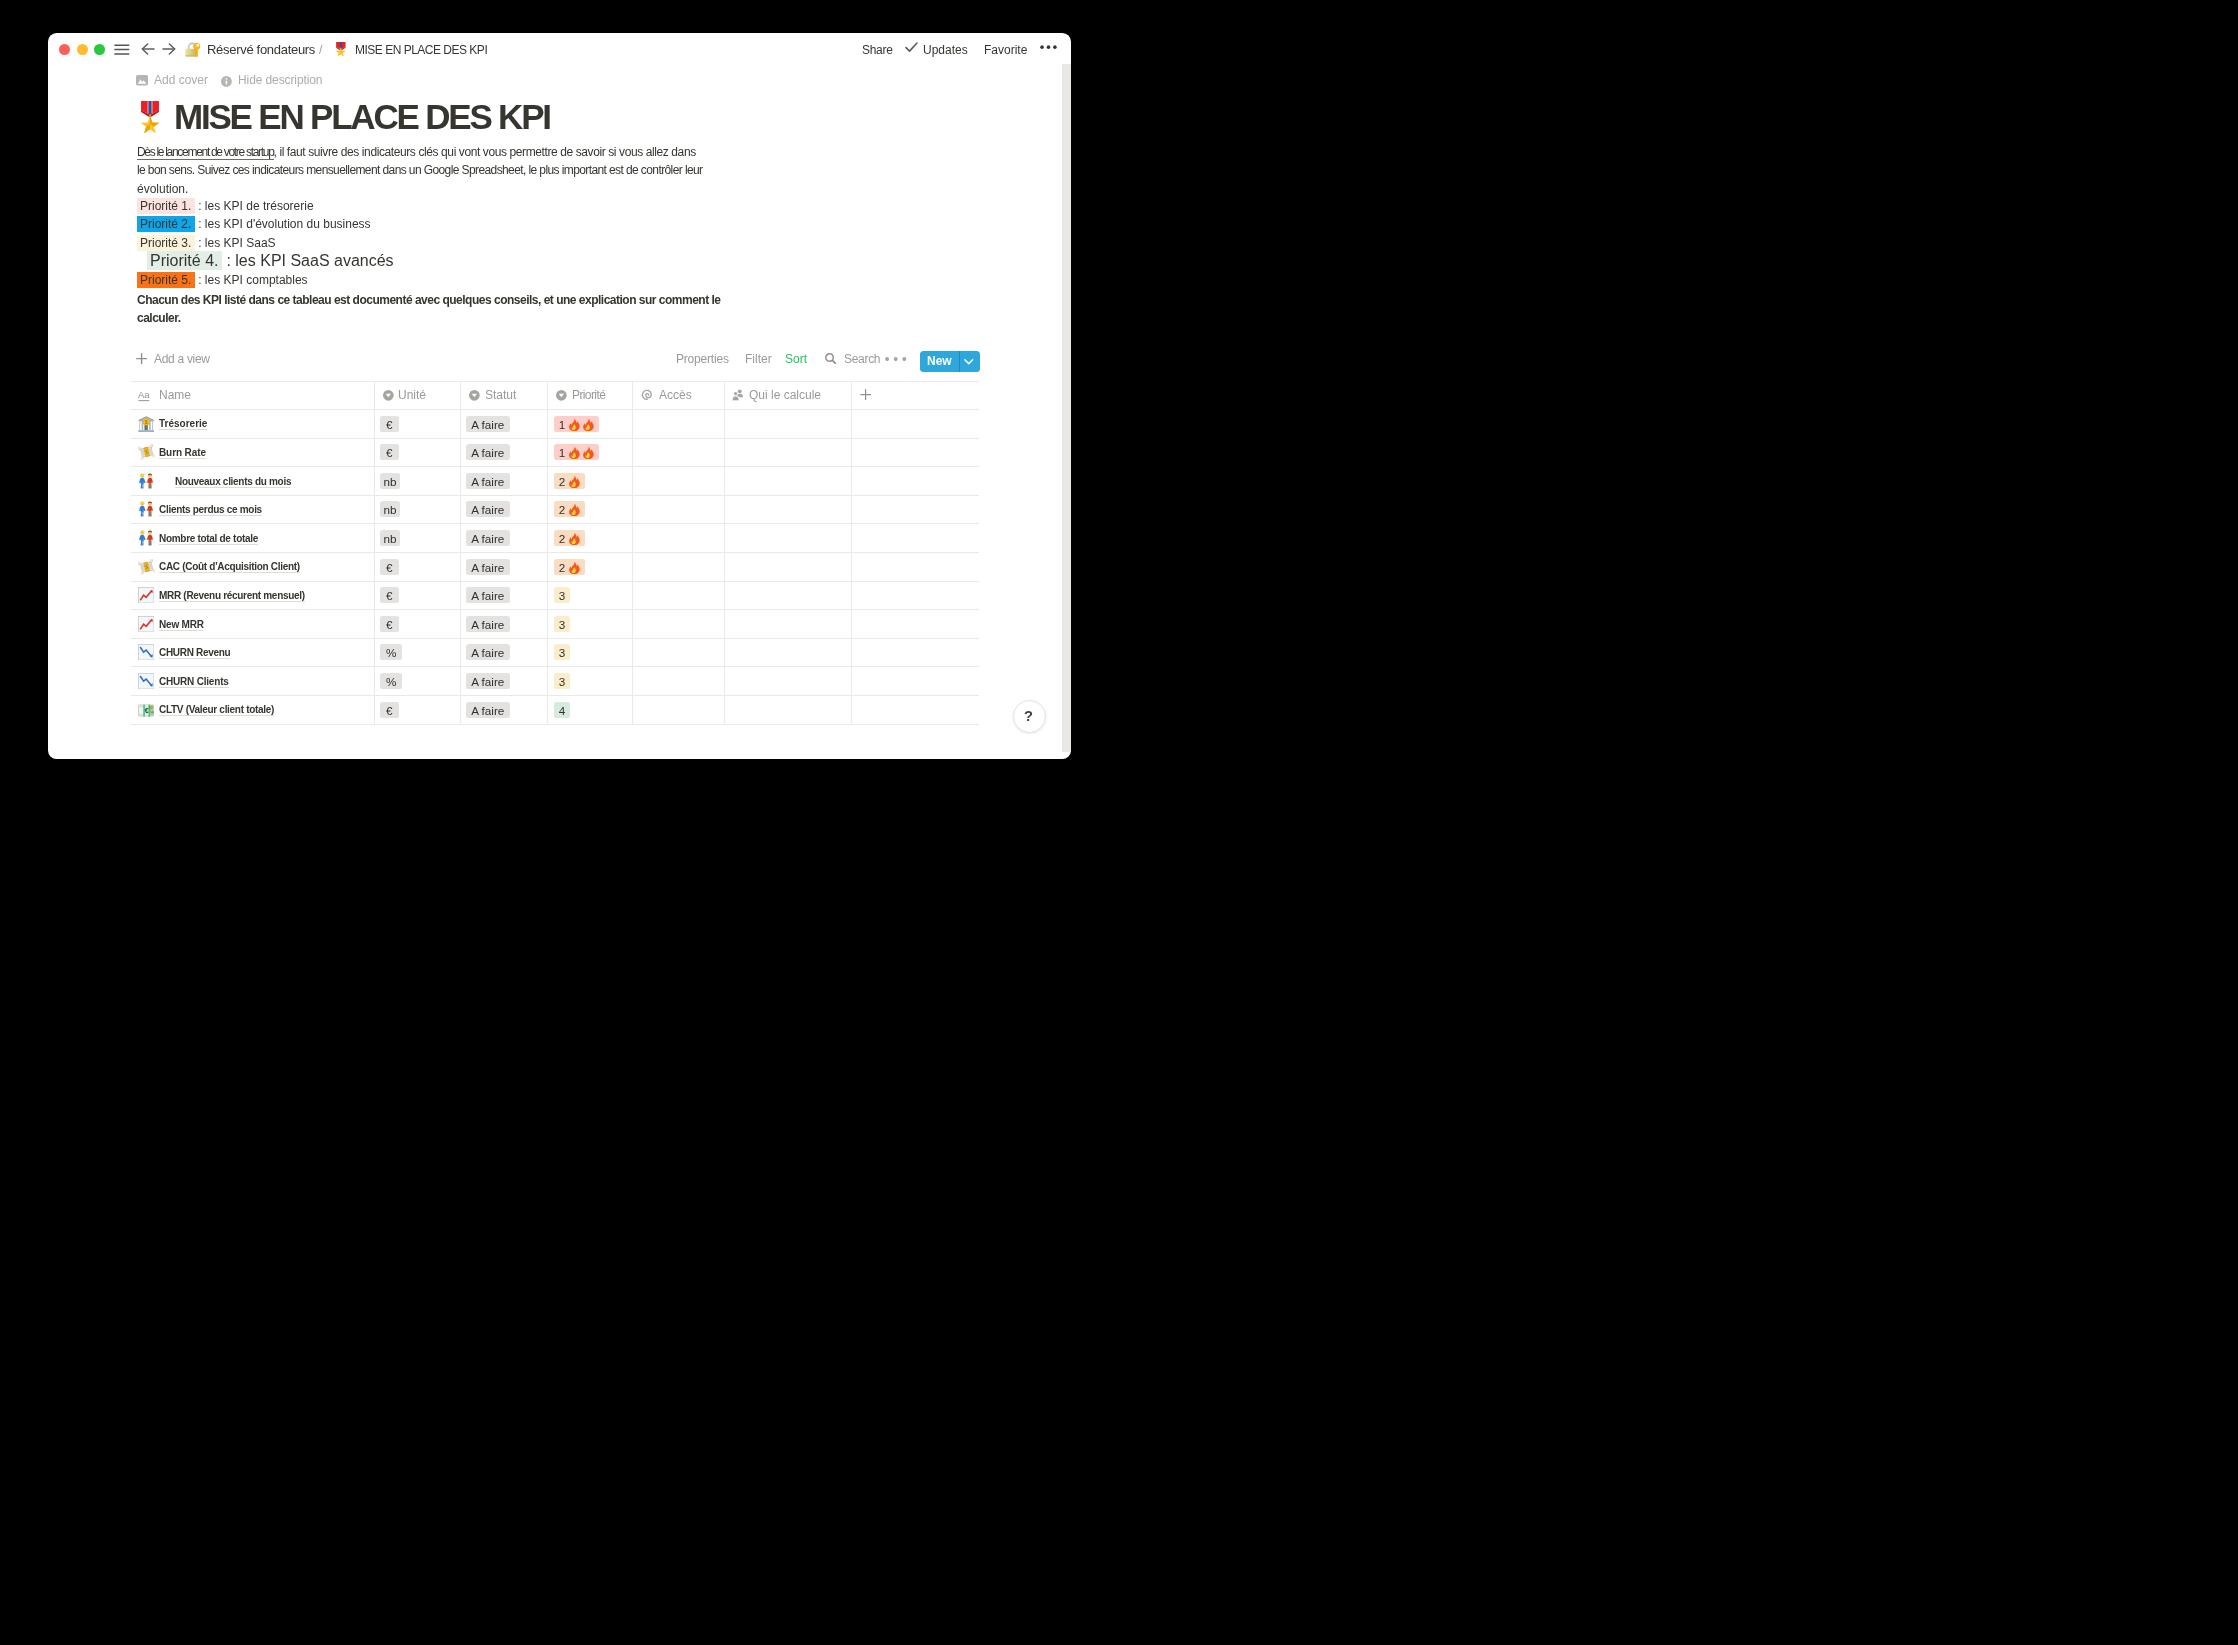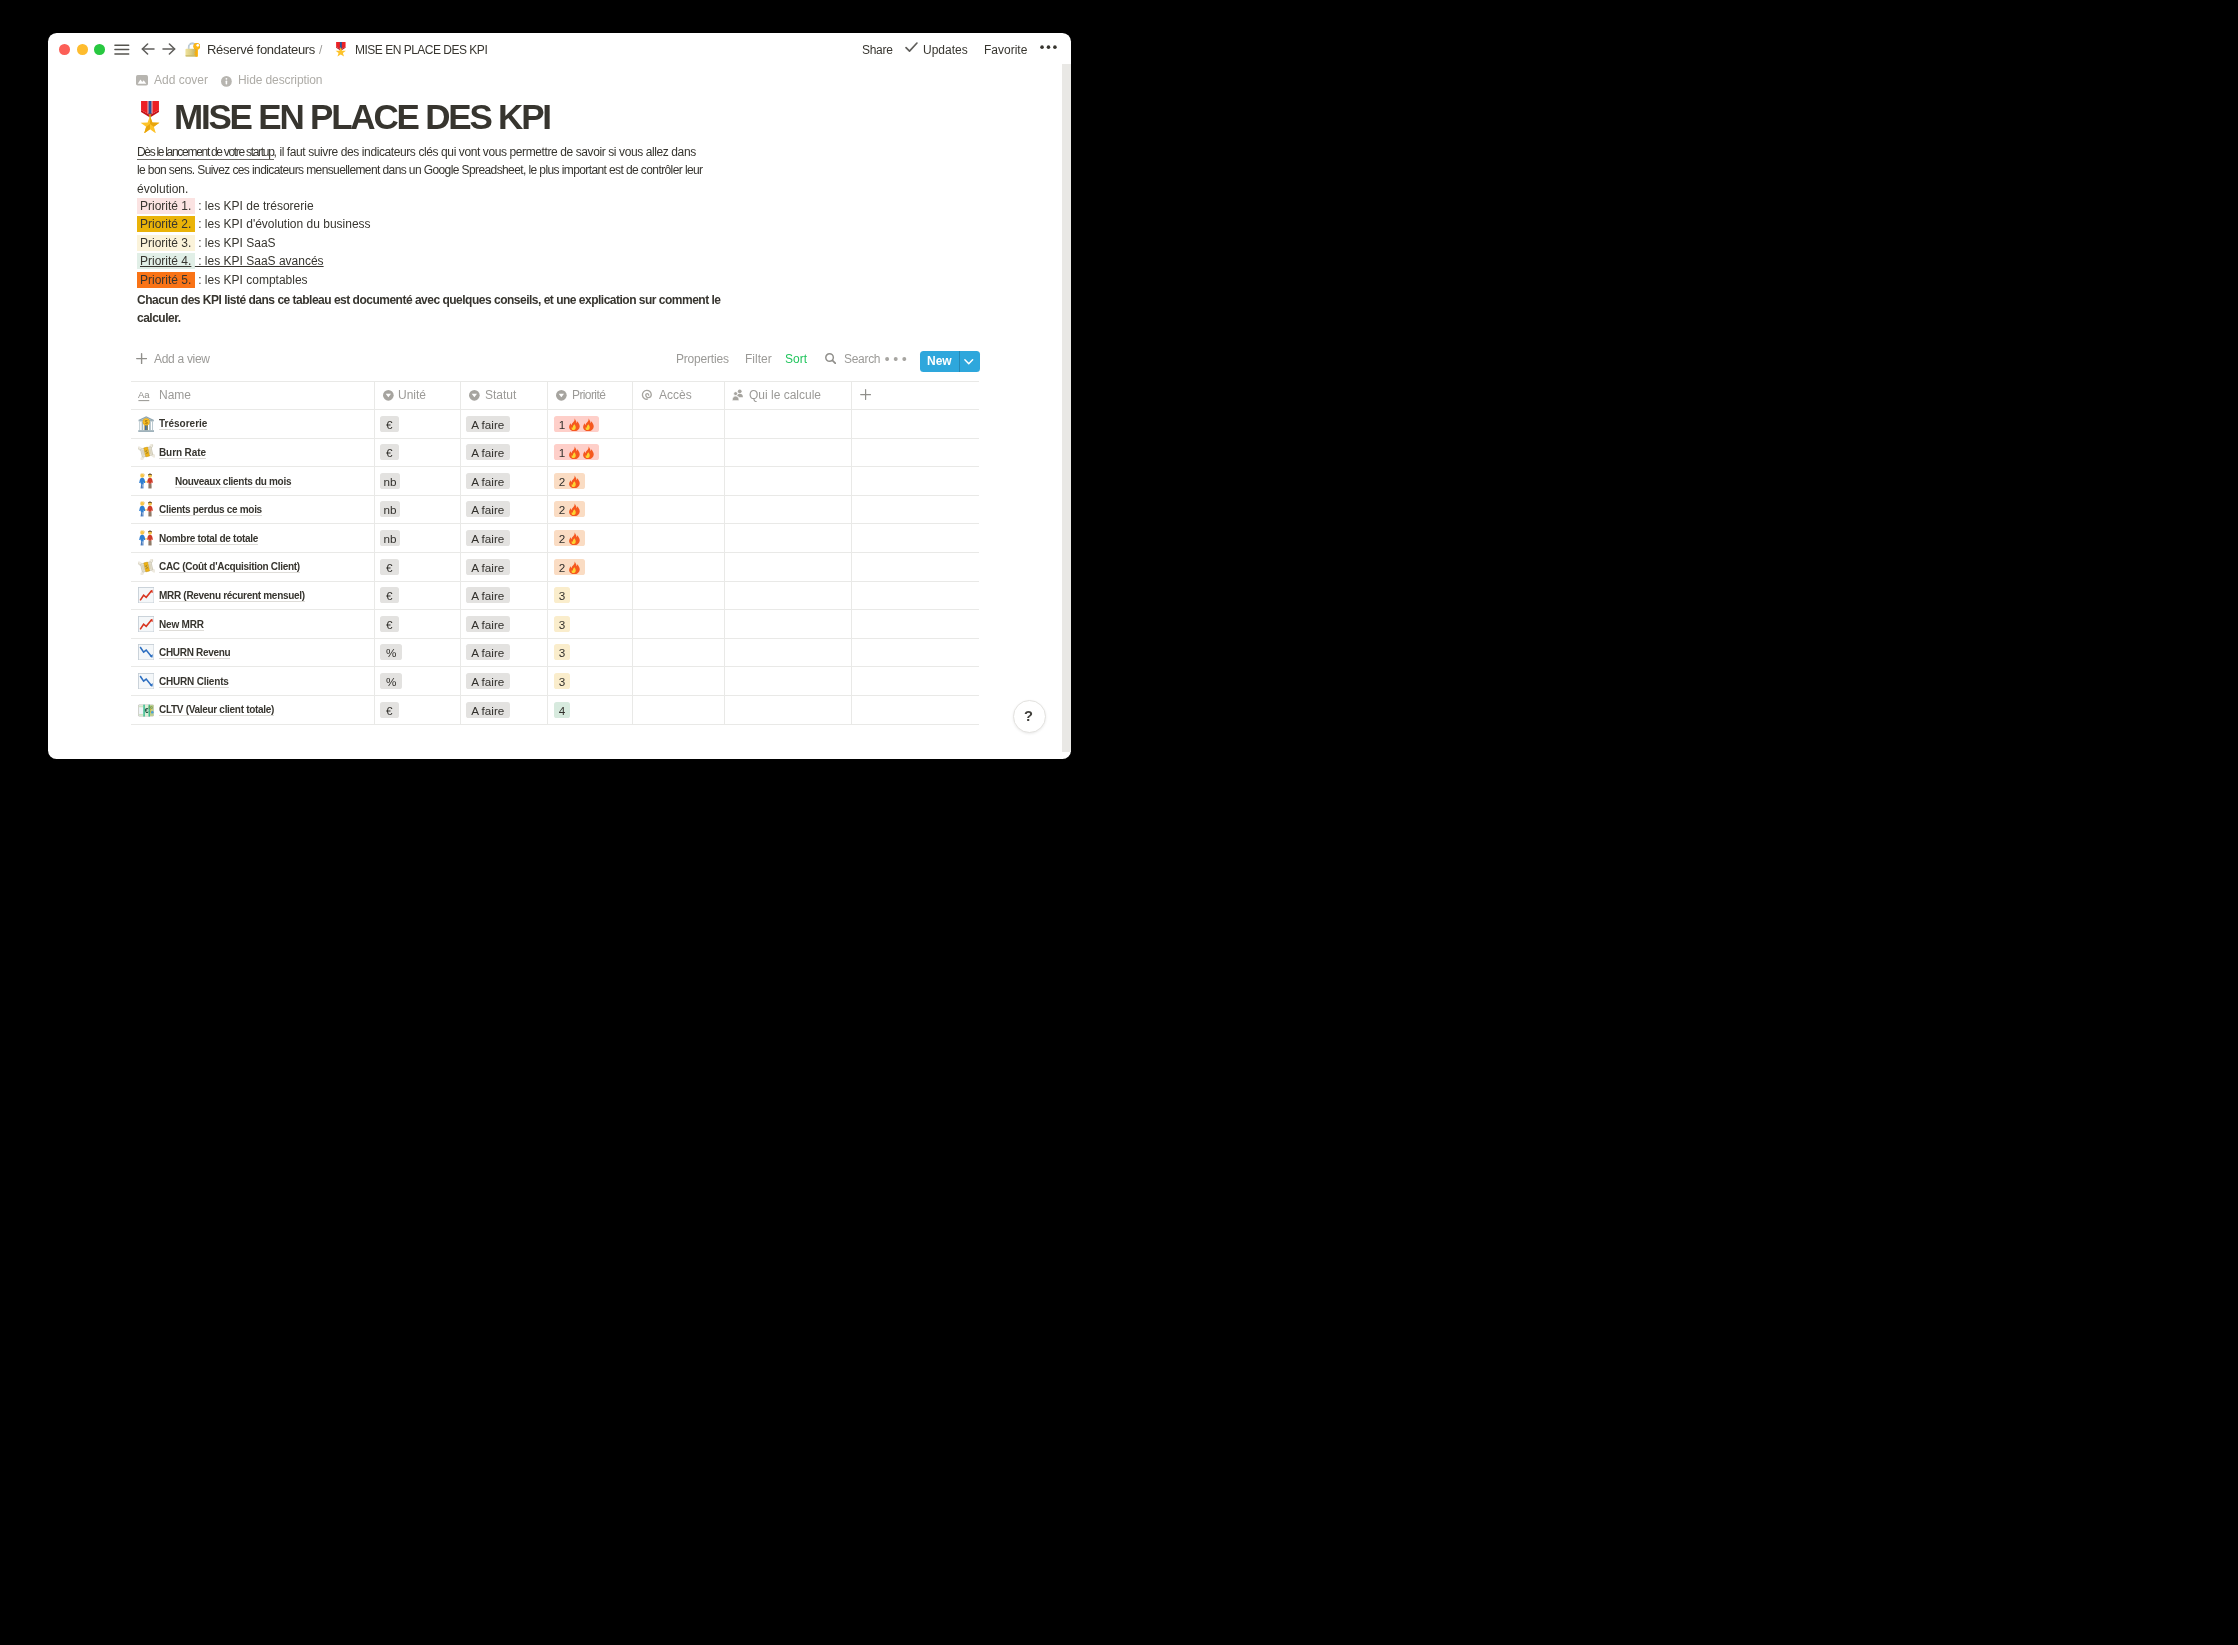--- a/index.html
+++ b/index.html
@@ -122,7 +122,7 @@
 <span style="border-bottom:1px solid #6e6c67;letter-spacing:-1.3px;">Dès le lancement de votre startup</span><span style="letter-spacing:-0.4px;">, il faut suivre des indicateurs clés qui vont vous permettre de savoir si vous allez dans</span><br>le bon sens. Suivez ces indicateurs mensuellement dans un Google Spreadsheet, le plus important est de contrôler leur<br><span style="letter-spacing:0">évolution.</span>
 </div>
 <div class="ab" style="left:137px;top:197px;font-size:12px;line-height:18.4px;"><span class="hl" style="background:#fbe3e2;">Priorité 1.</span><span> : les KPI de trésorerie</span></div>
-<div class="ab" style="left:137px;top:215px;font-size:12px;line-height:18.4px;"><span class="hl" style="background:#eab308;">Priorité 2.</span><span> : les KPI d'évolution du business</span></div>
+<div class="ab" style="left:137px;top:215px;font-size:12px;line-height:18.4px;"><span class="hl" style="background:#0ea5e9;">Priorité 2.</span><span> : les KPI d'évolution du business</span></div>
 <div class="ab" style="left:137px;top:234px;font-size:12px;line-height:18.4px;"><span class="hl" style="background:#fbf3da;">Priorité 3.</span><span> : les KPI SaaS</span></div>
 <div class="ab" style="left:137px;top:252px;font-size:12px;line-height:18.4px;text-decoration:underline;"><span class="hl" style="background:#e1efe7;">Priorité 4.</span><span> : les KPI SaaS avancés</span></div>
 <div class="ab" style="left:137px;top:271px;font-size:12px;line-height:18.4px;"><span class="hl" style="background:#f97316;">Priorité 5.</span><span> : les KPI comptables</span></div>

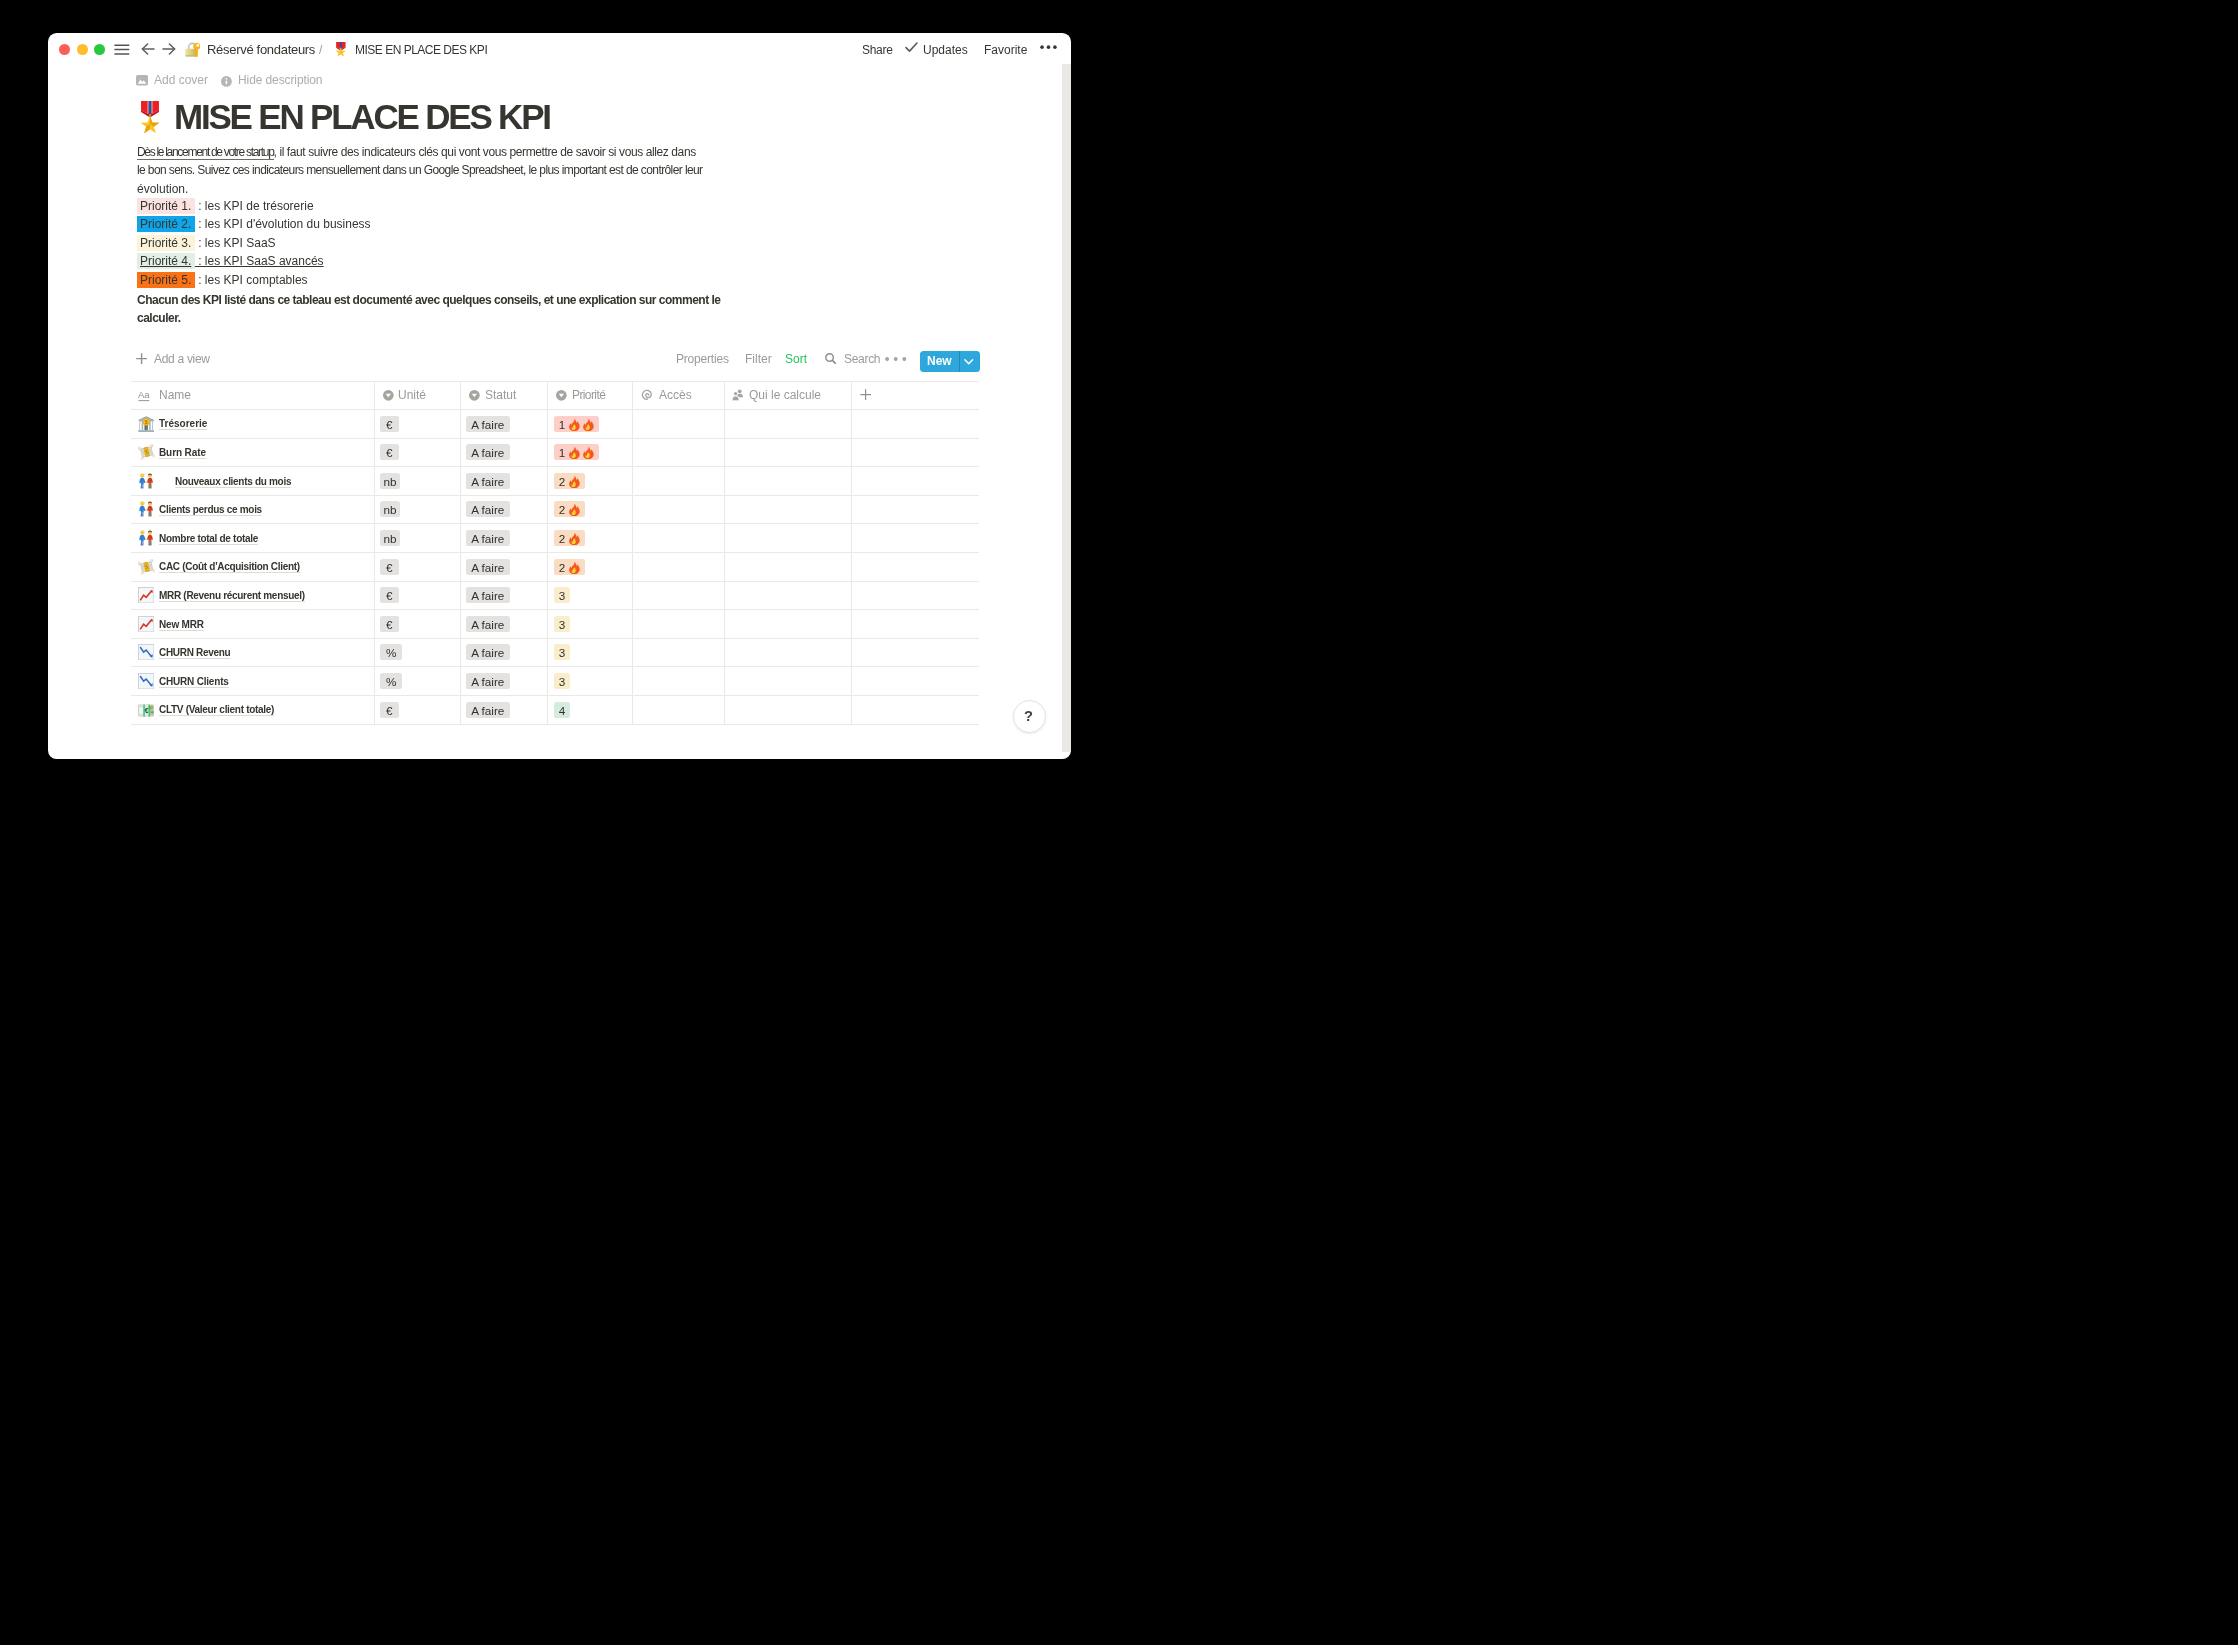--- a/index.html
+++ b/index.html
@@ -124,7 +124,7 @@
 <div class="ab" style="left:137px;top:197px;font-size:12px;line-height:18.4px;"><span class="hl" style="background:#fbe3e2;">Priorité 1.</span><span> : les KPI de trésorerie</span></div>
 <div class="ab" style="left:137px;top:215px;font-size:12px;line-height:18.4px;"><span class="hl" style="background:#0ea5e9;">Priorité 2.</span><span> : les KPI d'évolution du business</span></div>
 <div class="ab" style="left:137px;top:234px;font-size:12px;line-height:18.4px;"><span class="hl" style="background:#fbf3da;">Priorité 3.</span><span> : les KPI SaaS</span></div>
-<div class="ab" style="left:137px;top:252px;font-size:12px;line-height:18.4px;text-decoration:underline;"><span class="hl" style="background:#e1efe7;">Priorité 4.</span><span> : les KPI SaaS avancés</span></div>
+<div class="ab" style="left:147px;top:252px;font-size:16px;line-height:18.4px;"><span class="hl" style="background:#e1efe7;">Priorité 4.</span><span> : les KPI SaaS avancés</span></div>
 <div class="ab" style="left:137px;top:271px;font-size:12px;line-height:18.4px;"><span class="hl" style="background:#f97316;">Priorité 5.</span><span> : les KPI comptables</span></div>
 <div class="ab" style="left:137px;top:291px;font-size:12px;font-weight:700;line-height:18.4px;letter-spacing:-0.5px;width:605px;">Chacun des KPI listé dans ce tableau est documenté avec quelques conseils, et une explication sur comment le<br>calculer.</div>
 

